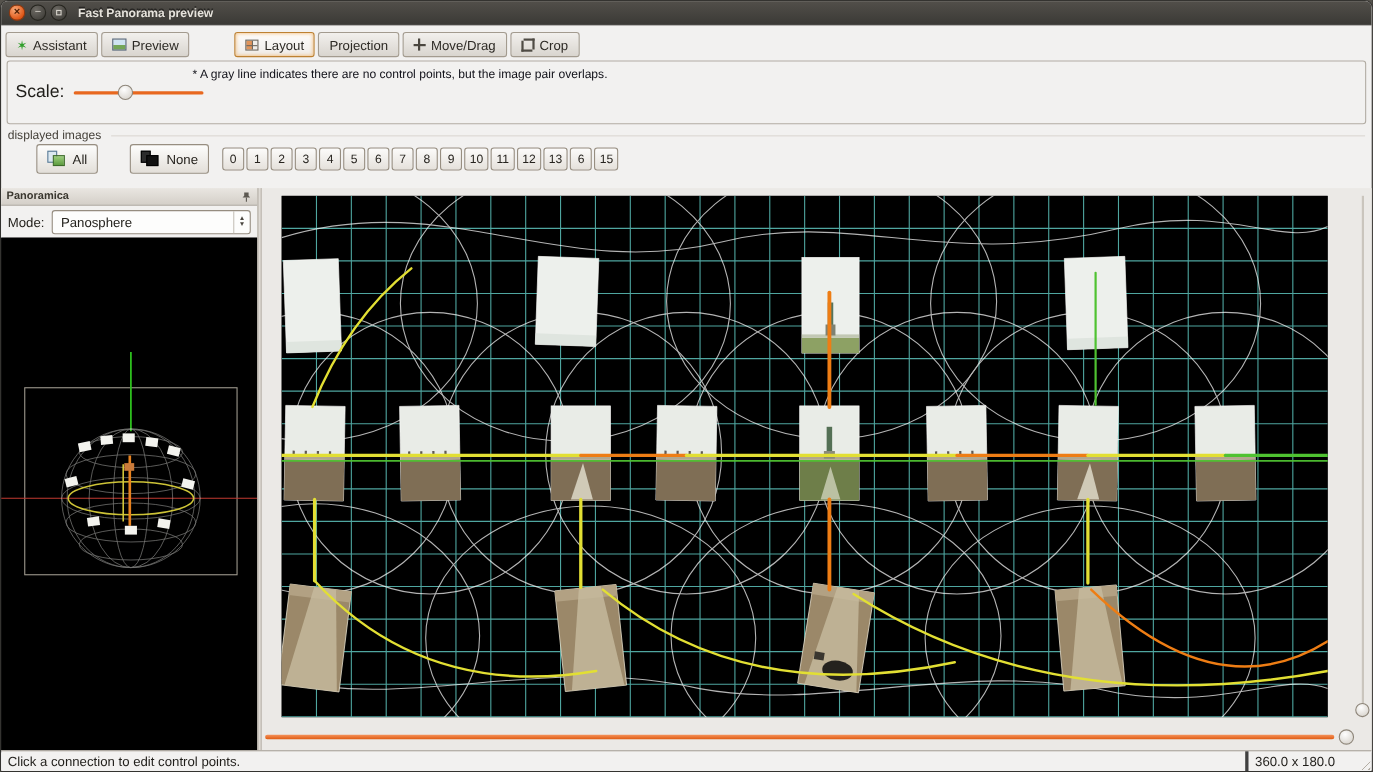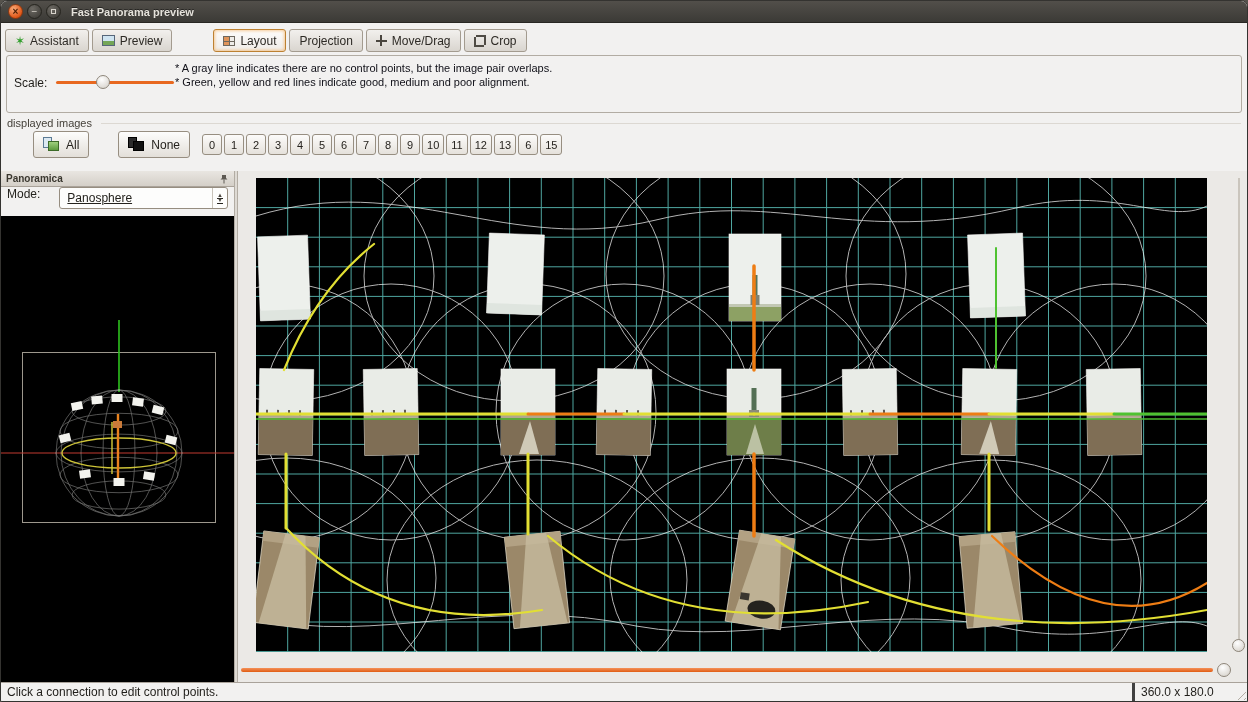--- a/index.html
+++ b/index.html
@@ -52,7 +52,7 @@
   .info-panel { position:absolute; left:5px; right:5px; top:54px; height:58px;
                 border:1px solid #b2aca3; border-radius:3px; background:#f2f1f0; }
   .scale-row { position:absolute; left:7px; top:19px; display:flex; align-items:center; }
-  .scale-label { font-size:12px; color:#1f1d19; }
+  .scale-label { font-size:16px; color:#1f1d19; }
   .slider { position:relative; width:118px; height:15px; margin-left:9px; }
   .slider .track { position:absolute; left:0; right:0; top:6px; height:3px; border-radius:2px; background:#e8681f; }
   .slider .thumb { position:absolute; top:0; width:14px; height:14px; border-radius:50%;

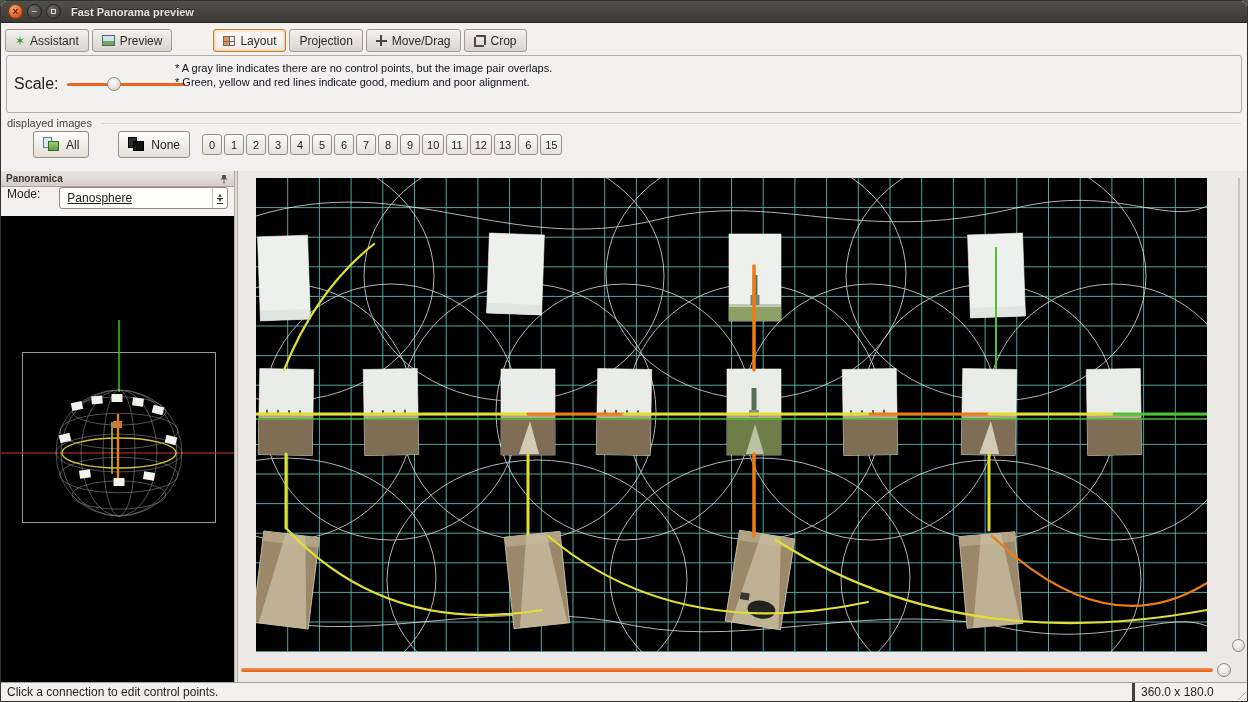--- a/index.html
+++ b/index.html
@@ -170,7 +170,6 @@
     </div>
     <div class="help">
       <div>* A gray line indicates there are no control points, but the image pair overlaps.</div>
-      <div>* Green, yellow and red lines indicate good, medium and poor alignment.</div>
     </div>
   </div>
 

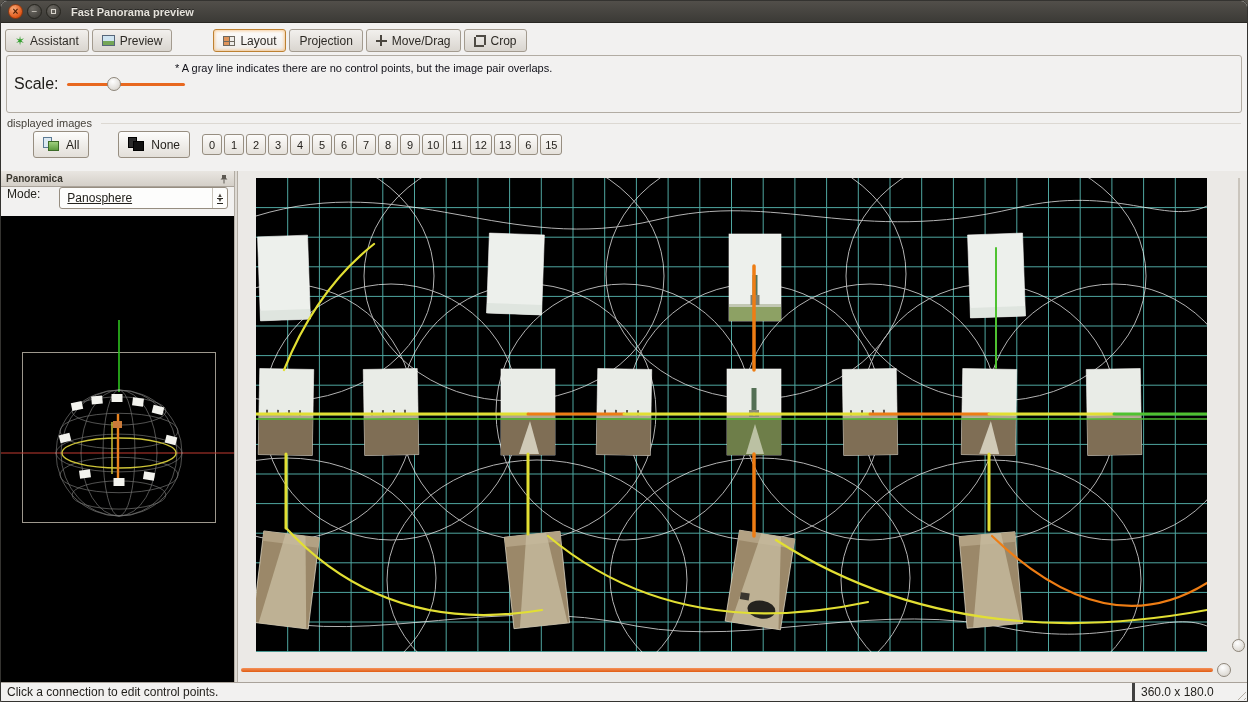--- a/index.html
+++ b/index.html
@@ -84,7 +84,7 @@
                display:flex; align-items:center; justify-content:space-between; padding:0 5px;
                font-size:10px; font-weight:bold; color:#3a372f; }
   .mode-row { position:absolute; top:16px; left:0; right:0; height:29px; display:flex;
-              align-items:flex-start; padding:0 6px; gap:19px; }
+              align-items:center; padding:0 6px; gap:7px; }
   .mode-label { font-size:12px; color:#24221d; }
   .dropdown { flex:1; height:22px; background:#fdfdfc; border:1px solid #968d80; border-radius:3px;
               display:flex; align-items:center; justify-content:space-between; padding:0 0 0 7px;

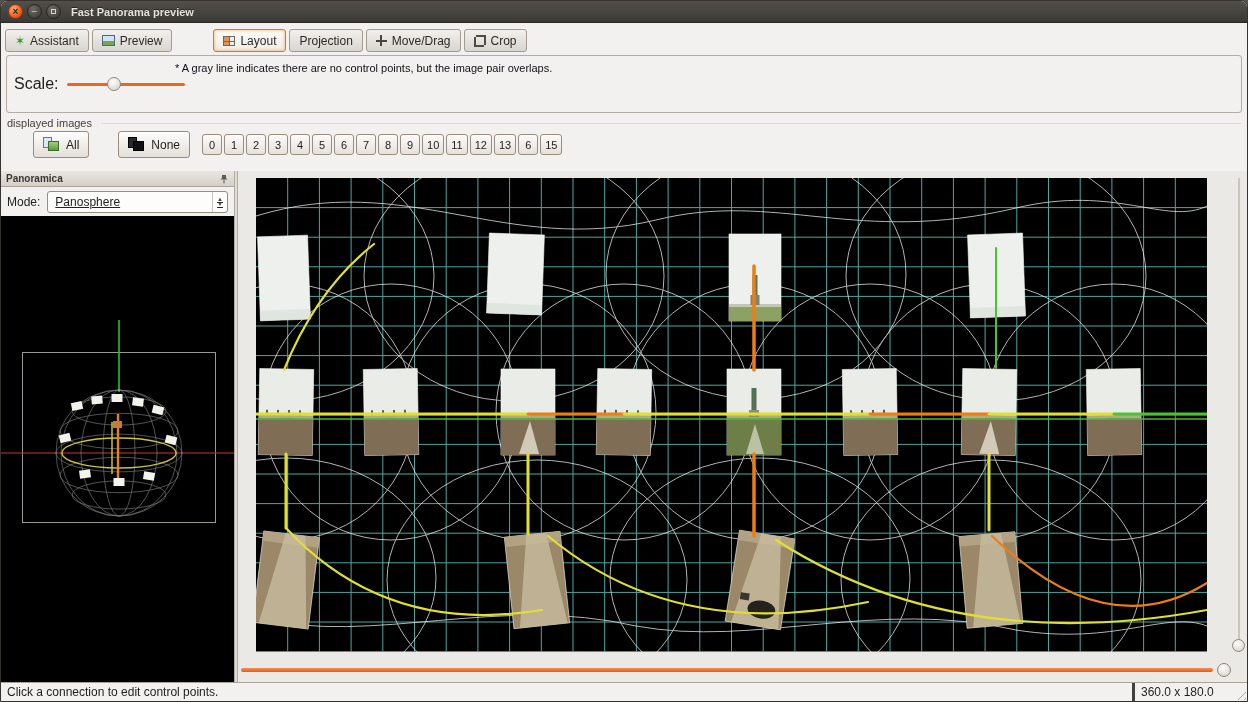--- a/index.html
+++ b/index.html
@@ -88,7 +88,7 @@
   .mode-label { font-size:12px; color:#24221d; }
   .dropdown { flex:1; height:22px; background:#fdfdfc; border:1px solid #968d80; border-radius:3px;
               display:flex; align-items:center; justify-content:space-between; padding:0 0 0 7px;
-              font-size:12px; color:#24221d;text-decoration:underline; }
+              font-size:12px; color:#24221d; }
   .spinner { display:flex; flex-direction:column; align-items:center; justify-content:center;
              font-size:6px; color:#4a463f; line-height:5px; border-left:1px solid #c8c3ba;
              padding:0 4px; height:100%; }

